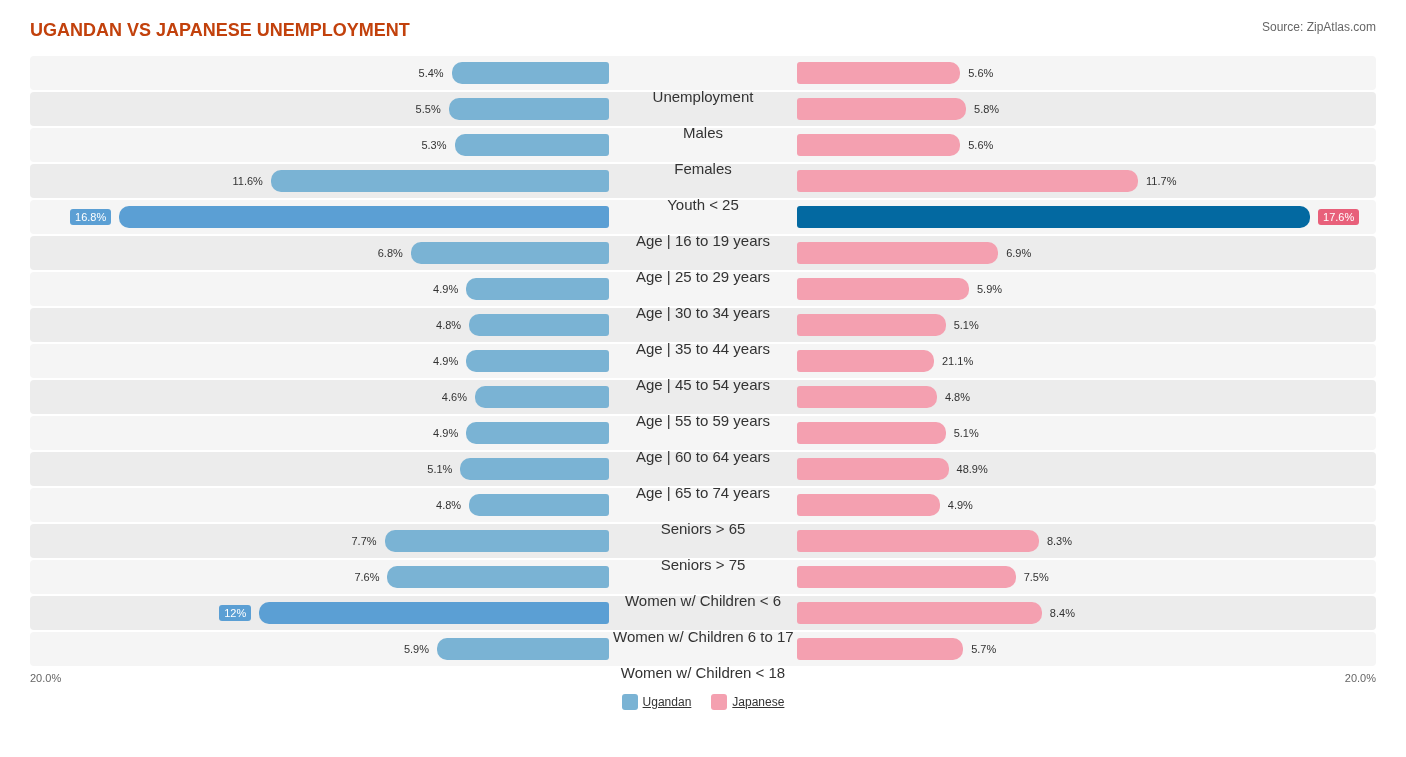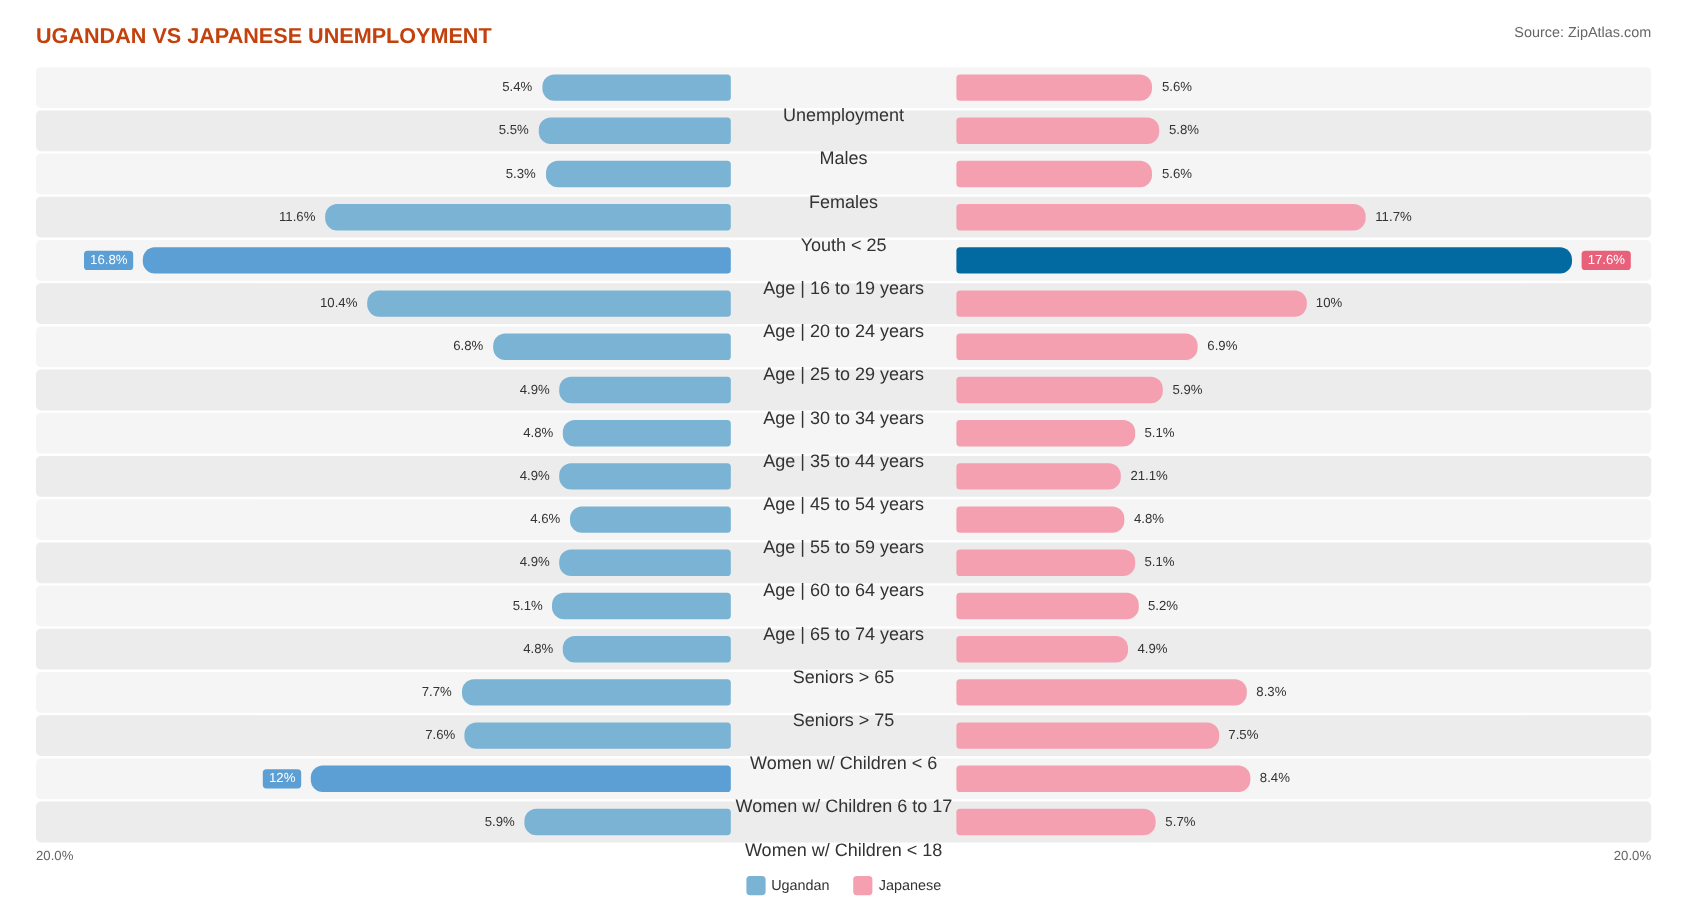--- a/index.html
+++ b/index.html
@@ -268,21 +268,6 @@
       <div class="row">
     <div class="row-inner">
       <div class="bar-left-container">
-        <div class="bar-left" style="width:52%">
-          <span class="bar-label-left">10.4%</span>
-        </div>
-      </div>
-      <div class="label-center">Age | 20 to 24 years</div>
-      <div class="bar-right-container">
-        <div class="bar-right" style="width:50%">
-          <span class="bar-label-right">10%</span>
-        </div>
-      </div>
-    </div>
-  </div>
-      <div class="row">
-    <div class="row-inner">
-      <div class="bar-left-container">
         <div class="bar-left" style="width:34%">
           <span class="bar-label-left">6.8%</span>
         </div>

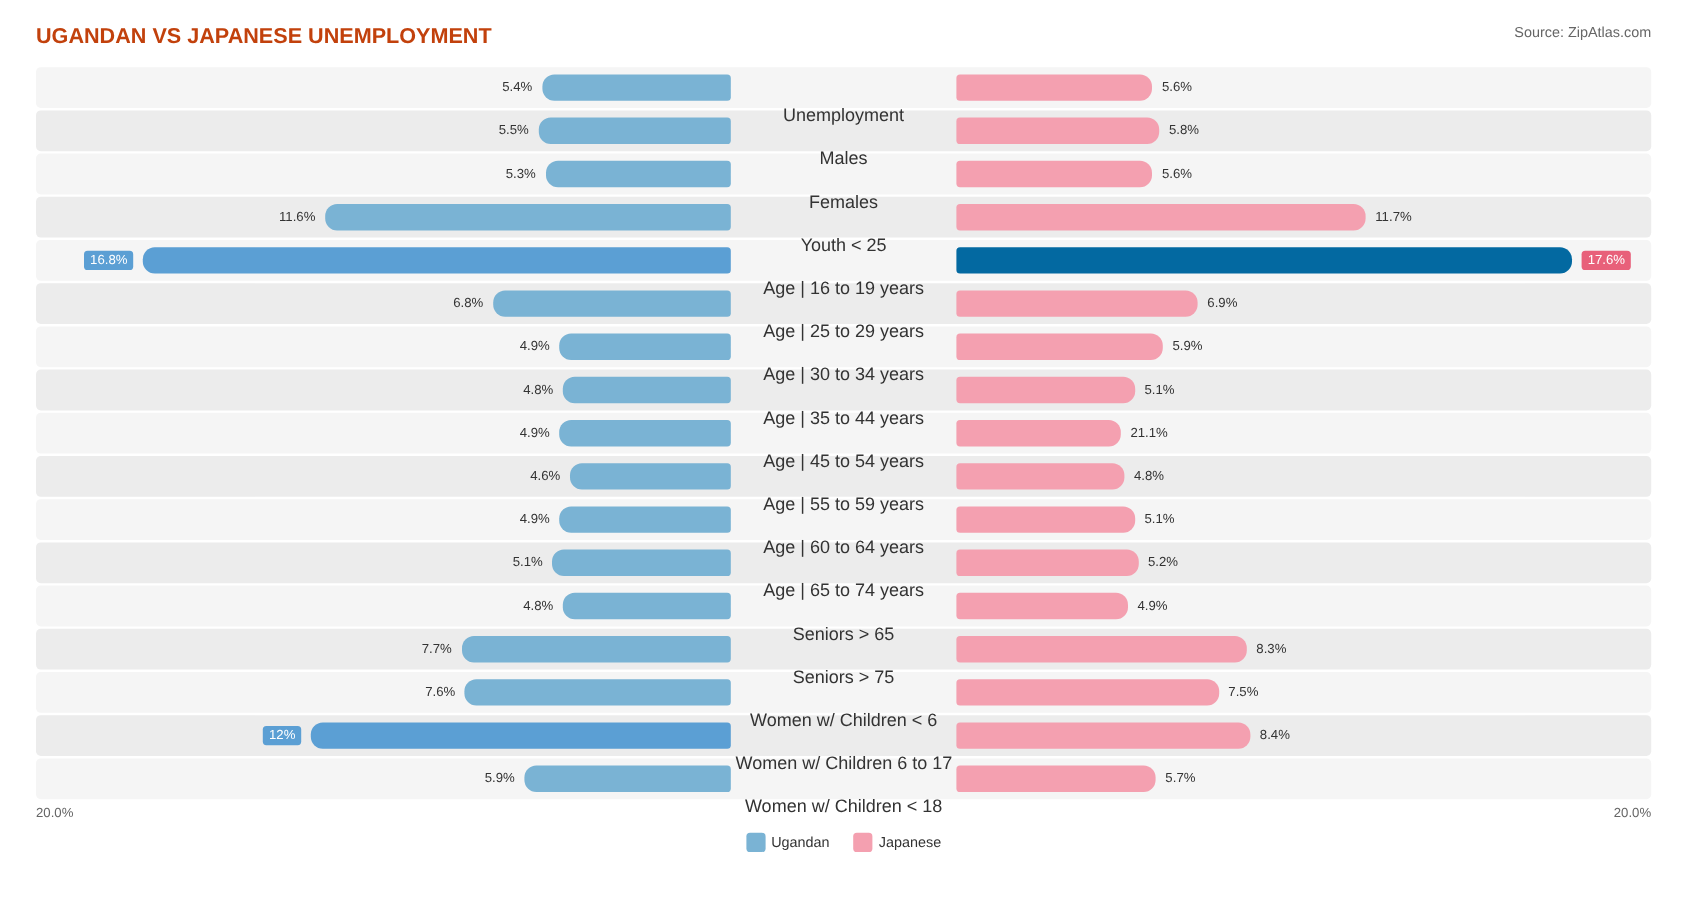--- a/index.html
+++ b/index.html
@@ -365,7 +365,7 @@
       <div class="label-center">Age | 65 to 74 years</div>
       <div class="bar-right-container">
         <div class="bar-right" style="width:26%">
-          <span class="bar-label-right">5.2%</span>
+          <span class="bar-label-right">48.9%</span>
         </div>
       </div>
     </div>

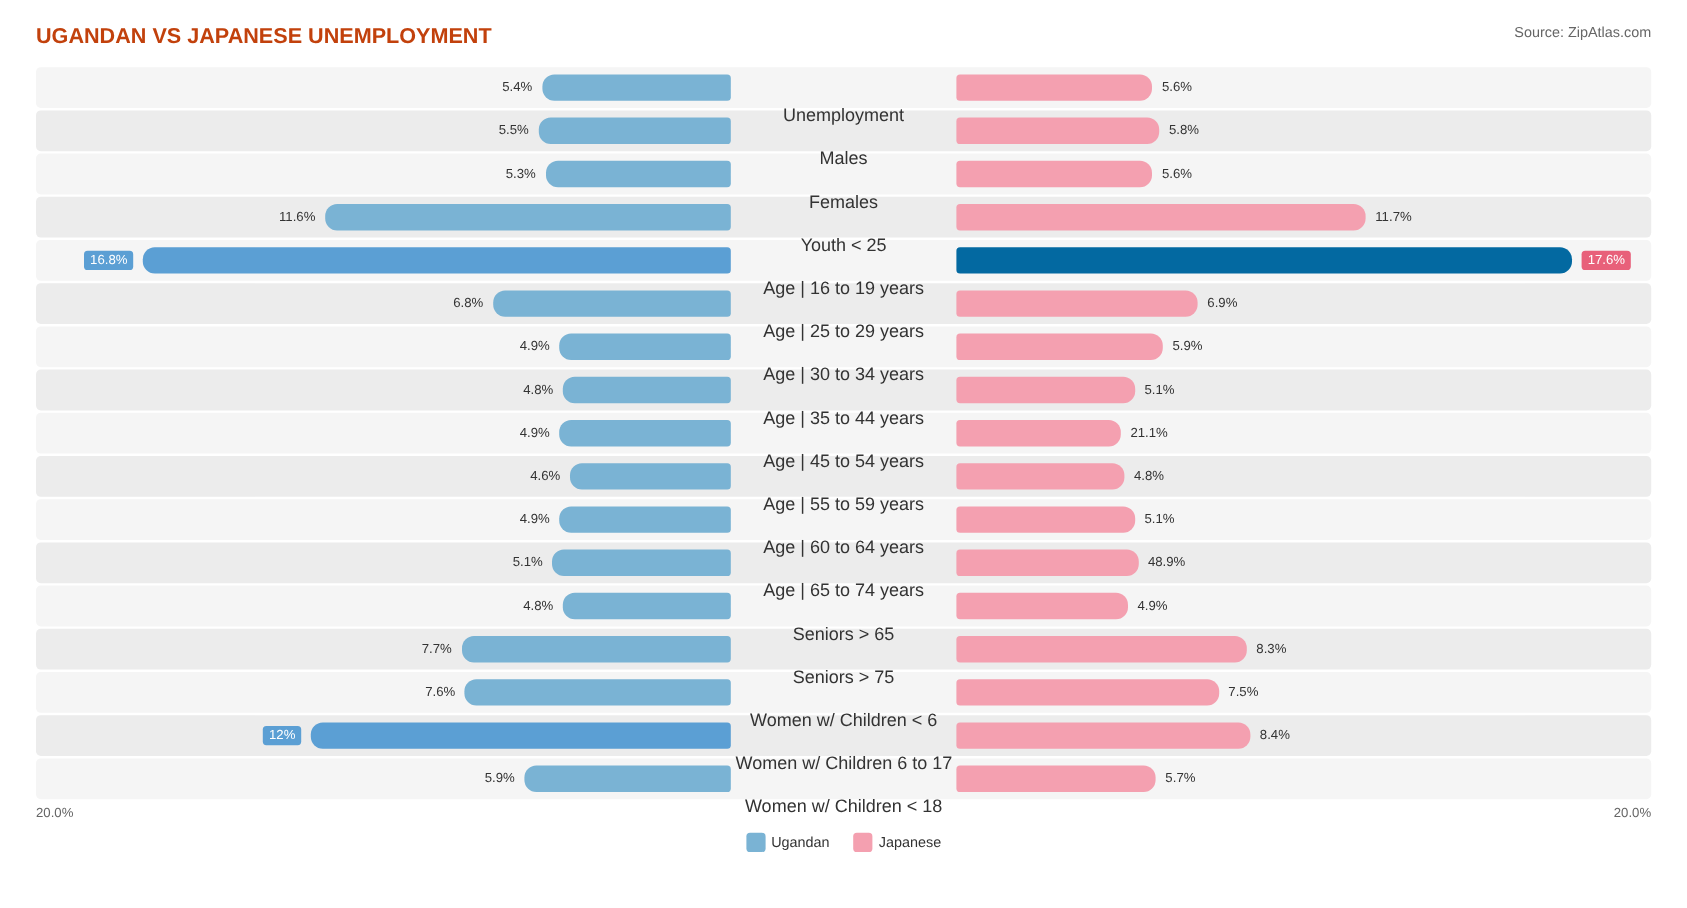--- a/index.html
+++ b/index.html
@@ -171,6 +171,7 @@
       display: flex;
       align-items: center;
       gap: 5px;
+      text-decoration: underline;
     }
     .legend-color {
       width: 16px;

